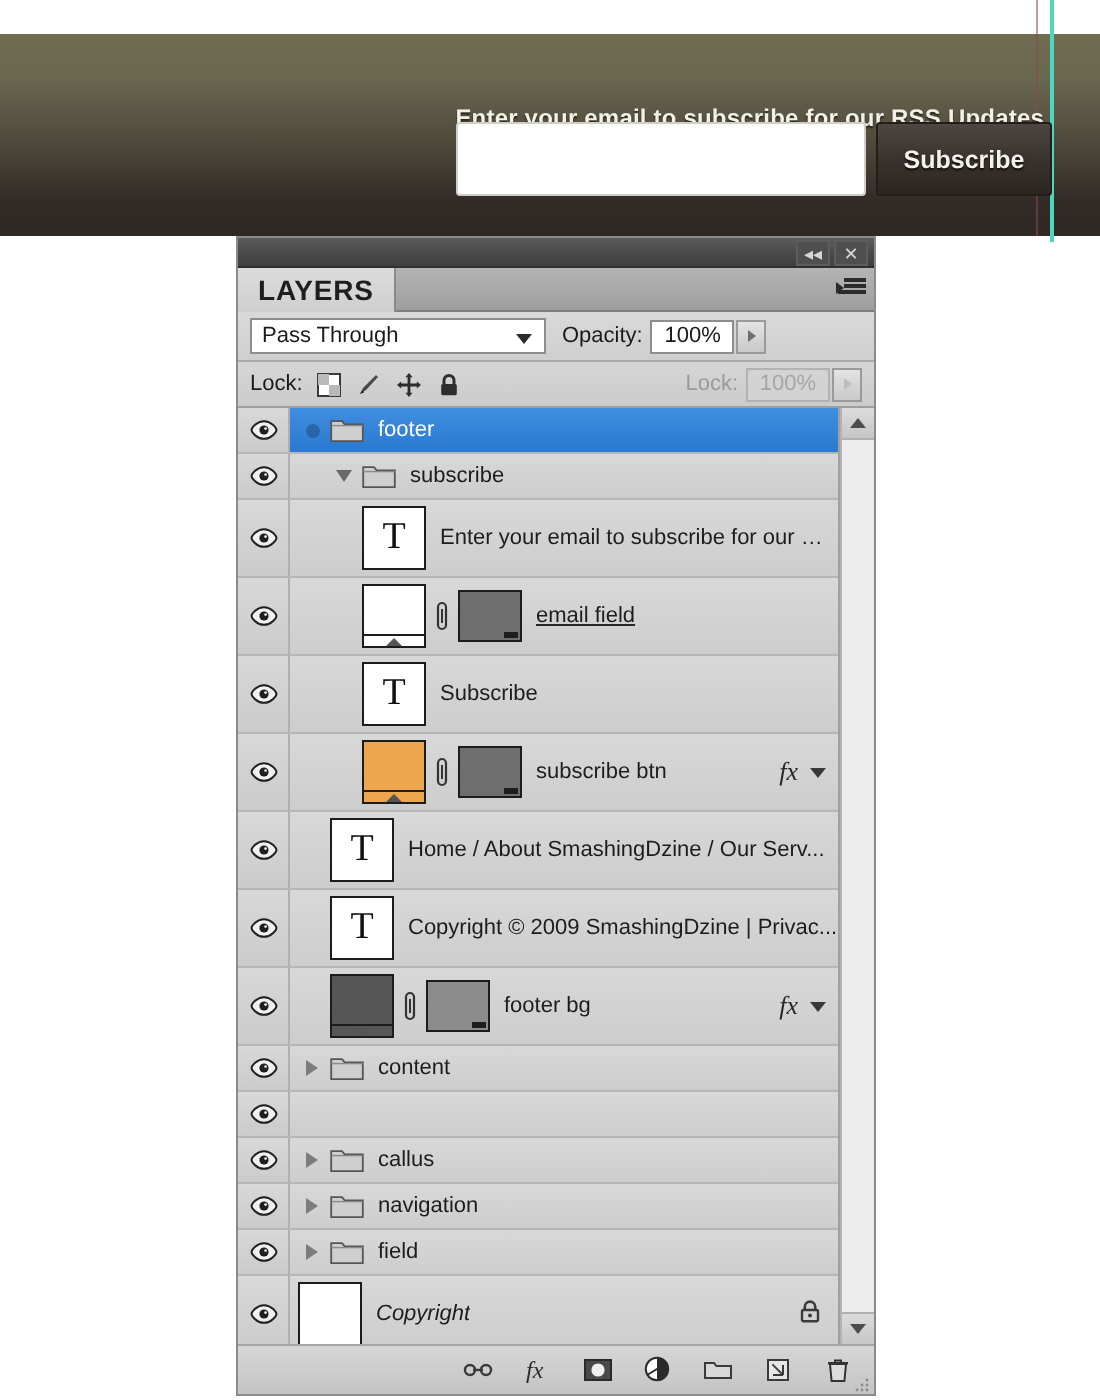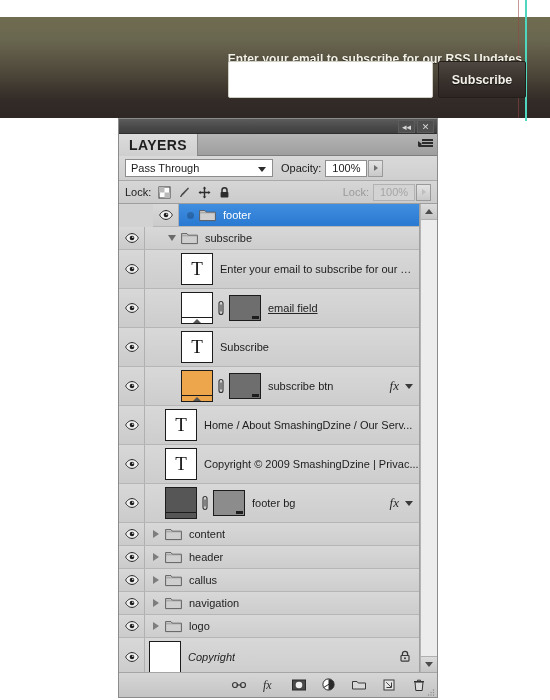--- a/index.html
+++ b/index.html
@@ -313,7 +313,7 @@
 
     <div id="layer-list-wrap">
       <div id="layer-list">
-          <div class="layer-row selected" style="height: 23px; margin-left: 34px;">
+          <div class="layer-row selected" style="height: 23px;">
             <div class="eye-cell">
               <svg width="14" height="10" viewBox="0 0 14 10">
                 <path d="M7 0.6 C10.6 0.6 13.2 4 13.2 5 C13.2 6 10.6 9.4 7 9.4 C3.4 9.4 0.8 6 0.8 5 C0.8 4 3.4 0.6 7 0.6 Z" fill="#f0f0f0" stroke="#1f1f1f" stroke-width="1"></path>

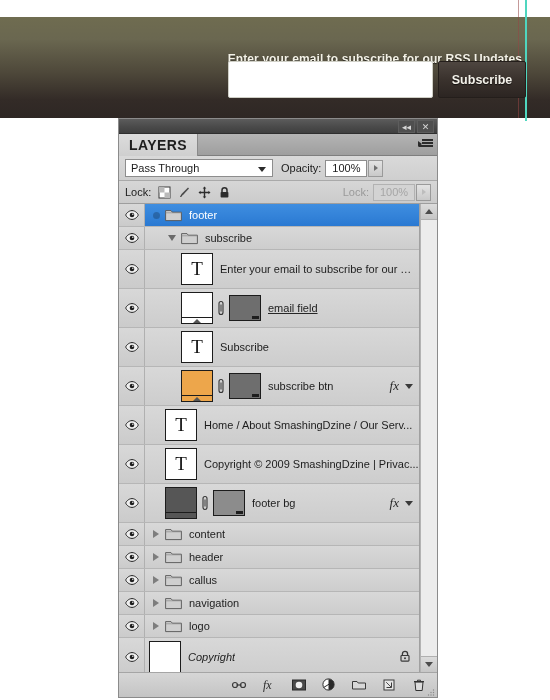--- a/index.html
+++ b/index.html
@@ -512,16 +512,6 @@
                 <circle cx="7" cy="5" r="2.3" fill="#1f1f1f"></circle>
                 <circle cx="7.8" cy="4.3" r="0.7" fill="#f0f0f0"></circle>
               </svg>
-            </div>
-            <div class="row-body" style="padding-left: 4px;">
-              <div class="disclosure">
-                <span class="tri-right"></span>
-              </div>
-              <span class="folder-ic"><svg viewBox="0 0 17 14" width="17" height="14">
-                  <path d="M0.6 2.6 H6 L7.3 4.2 H16.4 V12.6 H0.6 Z" fill="#cfcfcf" stroke="#555" stroke-width="0.9"></path>
-                  <path d="M0.6 4.8 H16.4" stroke="#888" stroke-width="0.7"></path>
-                </svg></span>
-              <span class="layer-name" style="max-width: 215px;">header</span>
             </div>
           </div>
           <div class="layer-row" style="height: 23px;">

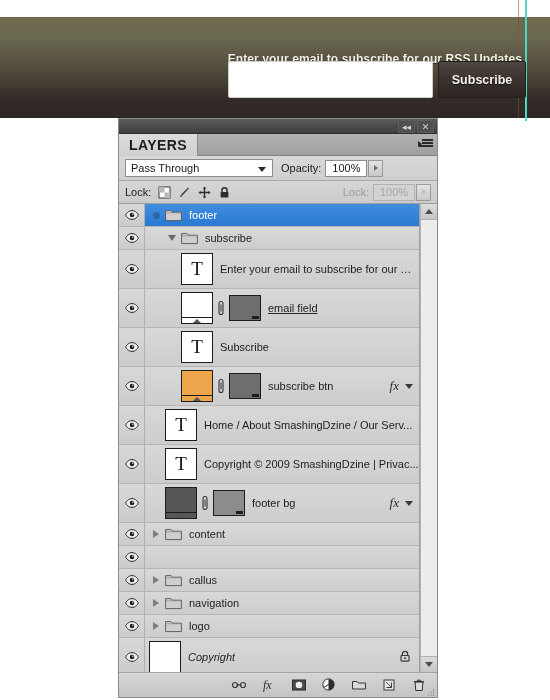--- a/index.html
+++ b/index.html
@@ -568,7 +568,7 @@
                   <path d="M0.6 2.6 H6 L7.3 4.2 H16.4 V12.6 H0.6 Z" fill="#cfcfcf" stroke="#555" stroke-width="0.9"></path>
                   <path d="M0.6 4.8 H16.4" stroke="#888" stroke-width="0.7"></path>
                 </svg></span>
-              <span class="layer-name" style="max-width: 215px;">logo</span>
+              <span class="layer-name" style="max-width: 215px;">field</span>
             </div>
           </div>
           <div class="layer-row" style="height: 39px;">

